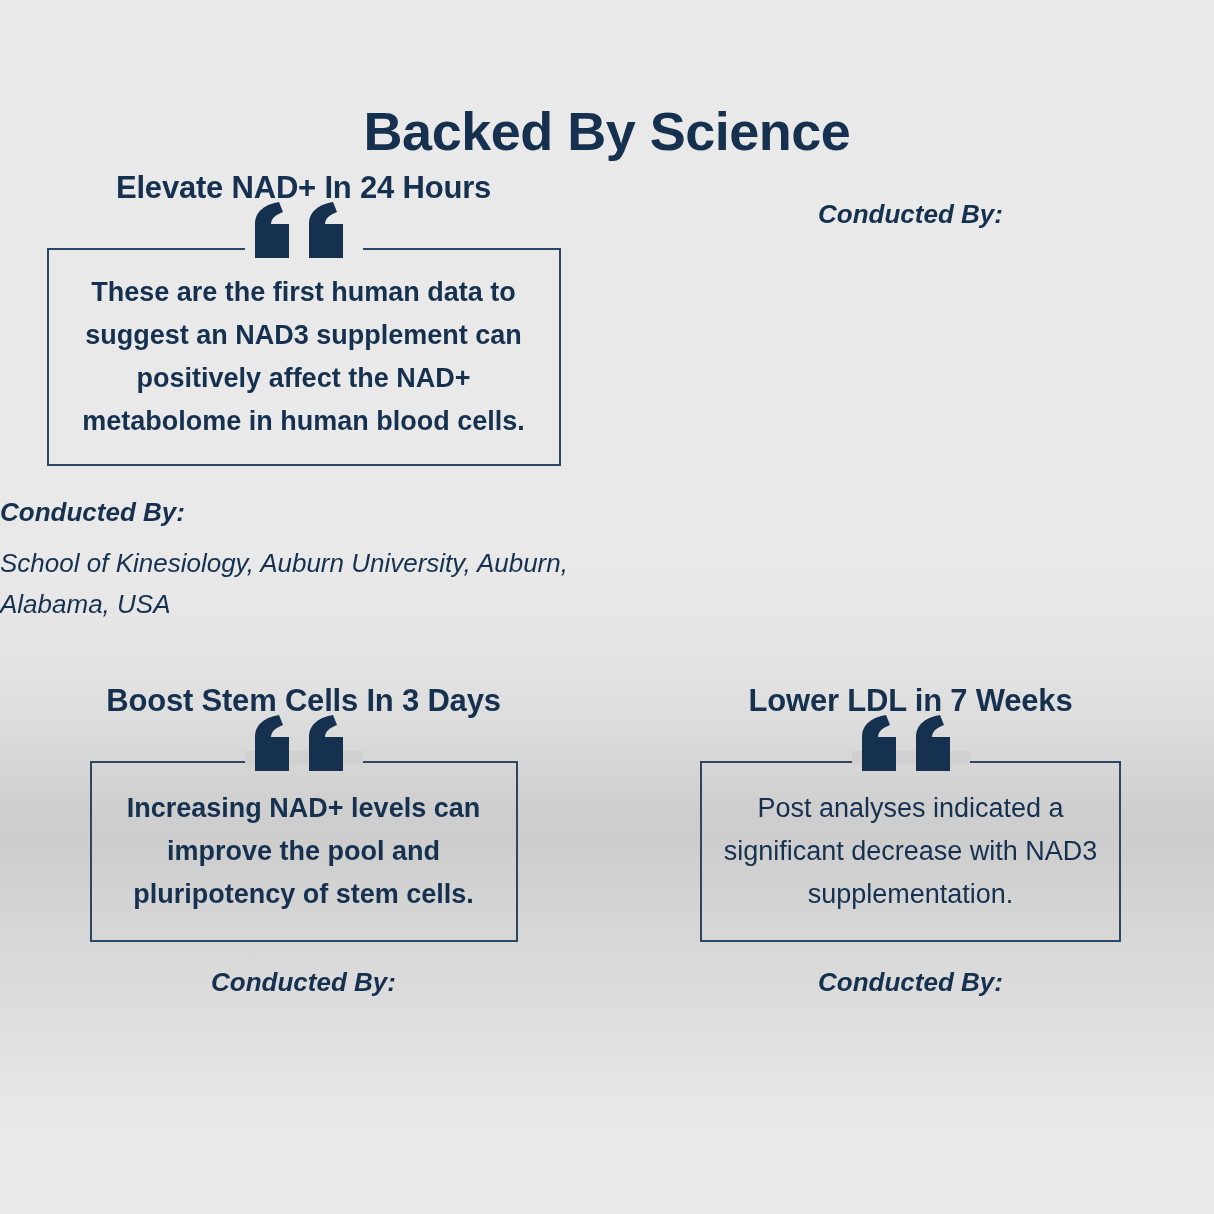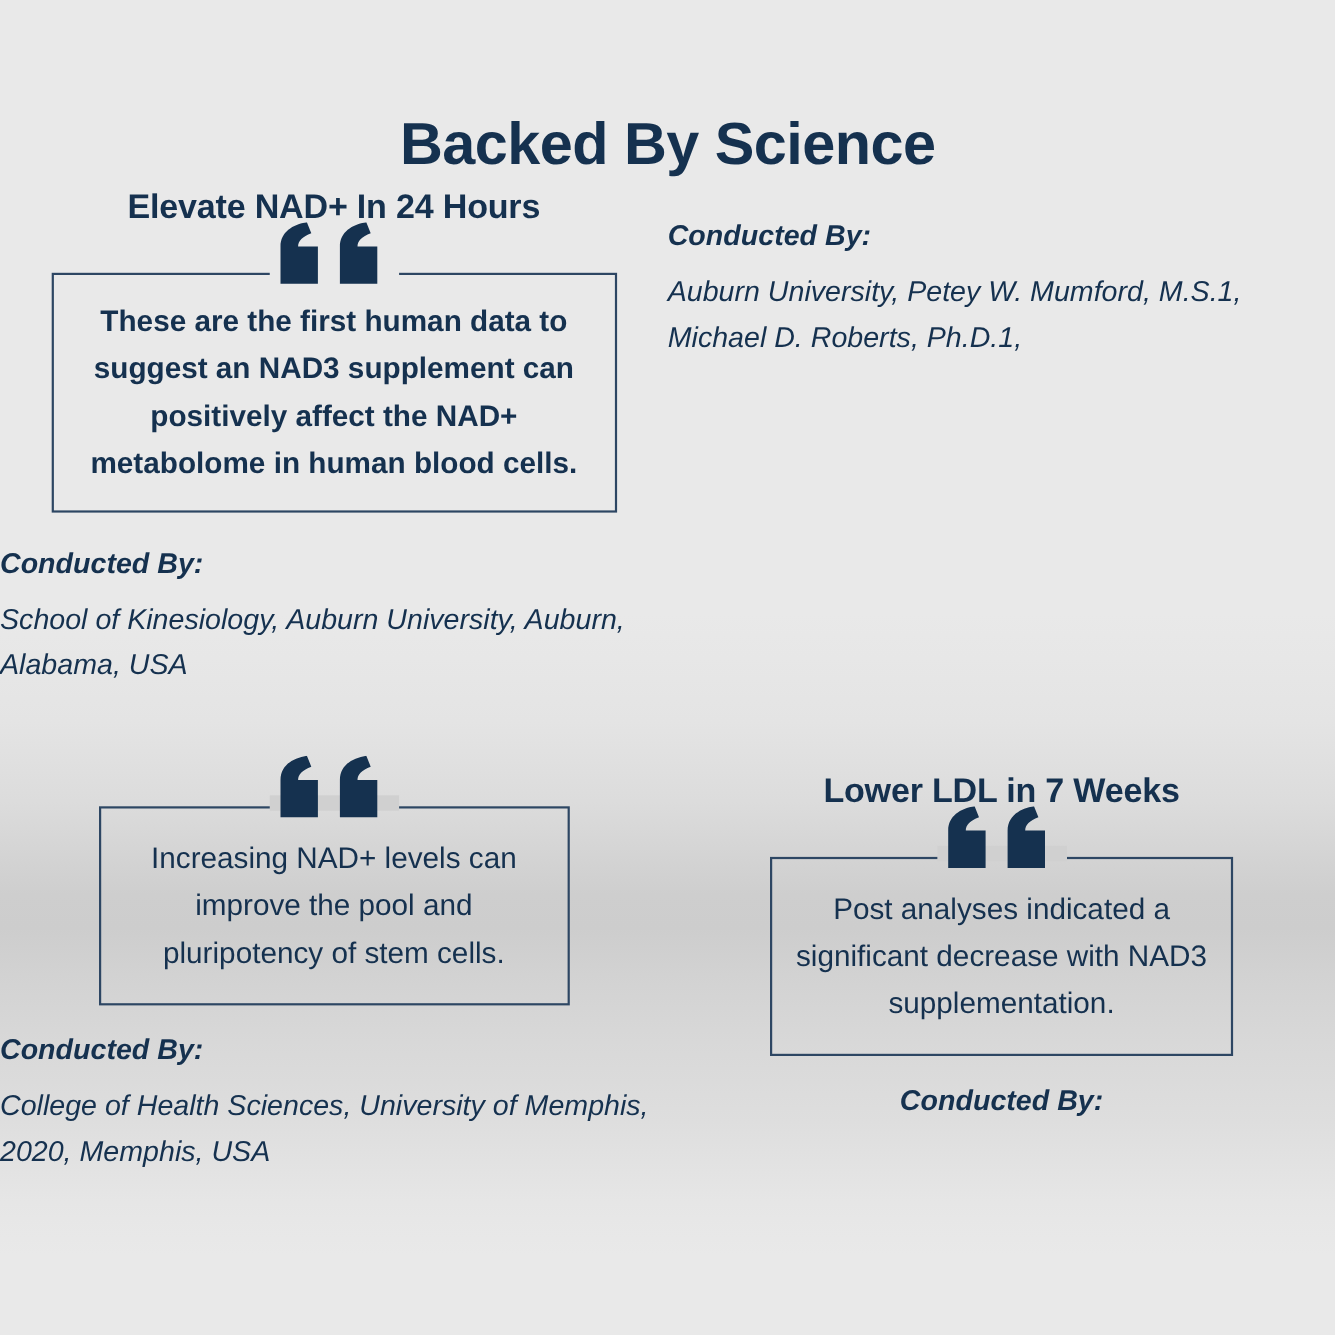--- a/index.html
+++ b/index.html
@@ -63,7 +63,7 @@
     display: grid;
     grid-template-columns: 607px 607px;
     grid-template-rows: auto auto;
-    row-gap: 34px;
+    row-gap: 16px;
   }
 
   .card {

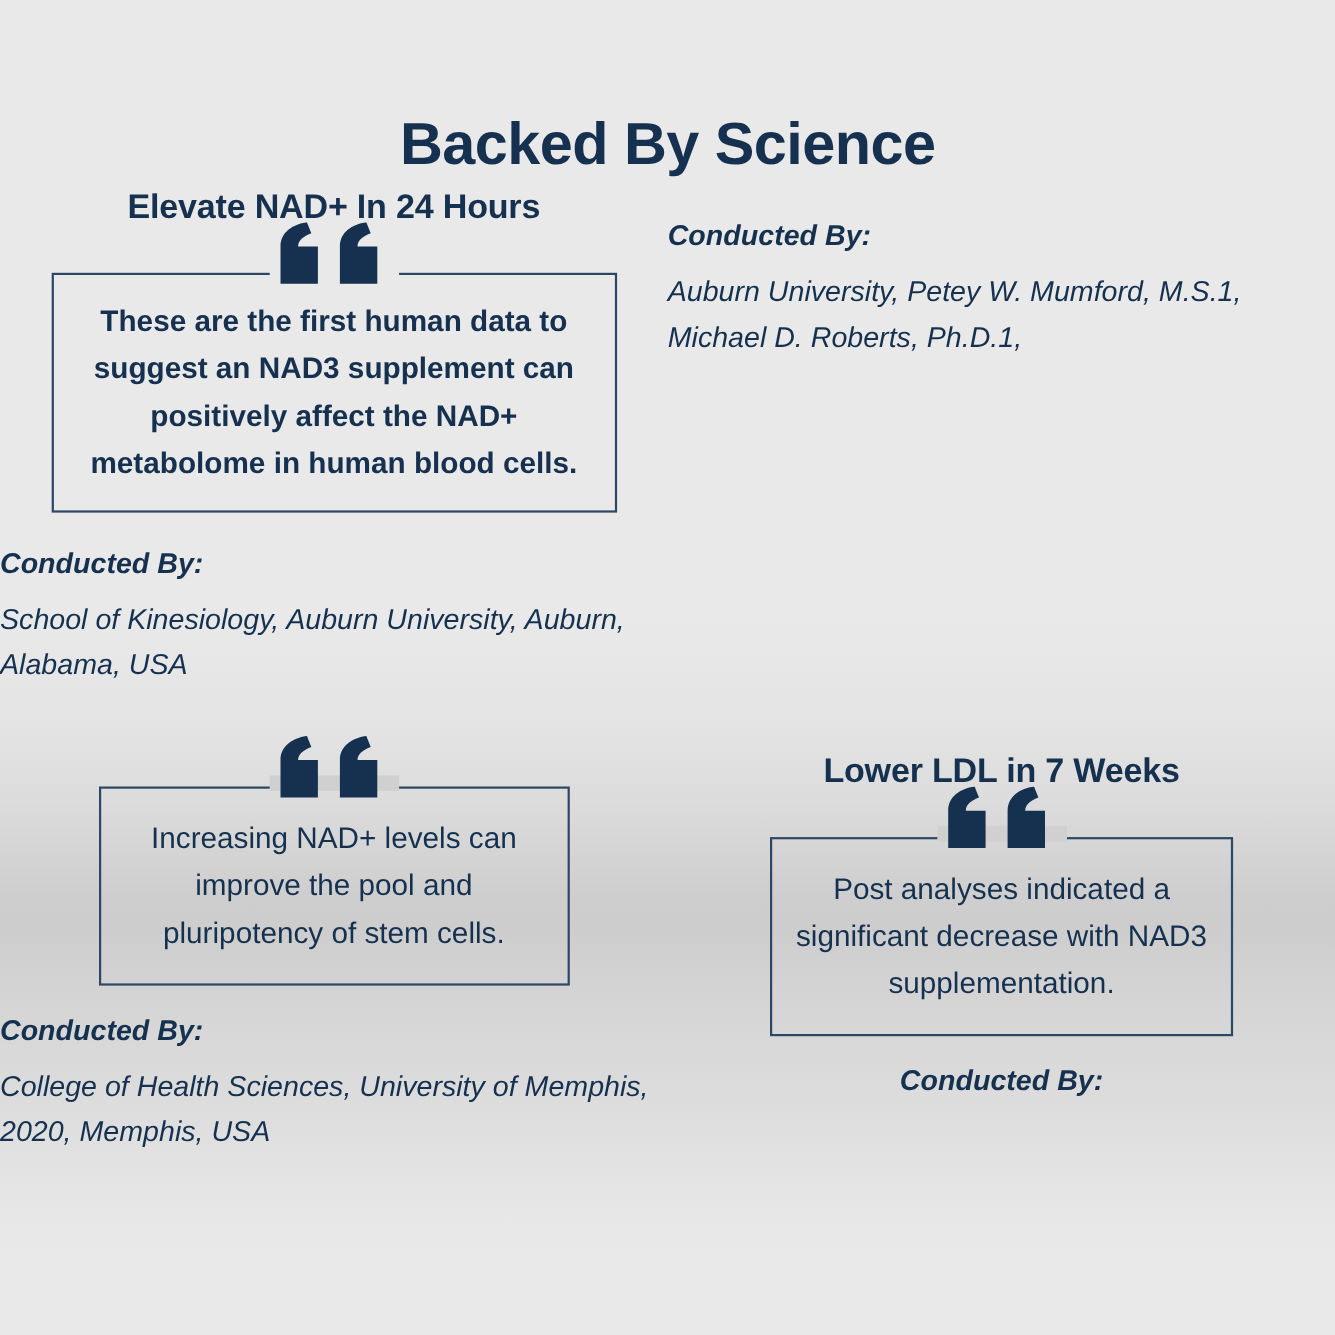--- a/index.html
+++ b/index.html
@@ -191,7 +191,6 @@
 
       <div class="attribution">
         <span class="lead">Conducted By:</span>
-        <span class="body">Auburn University, Petey W. Mumford, M.S.1, Michael D. Roberts, Ph.D.1,</span>
       </div>
     </div>
 

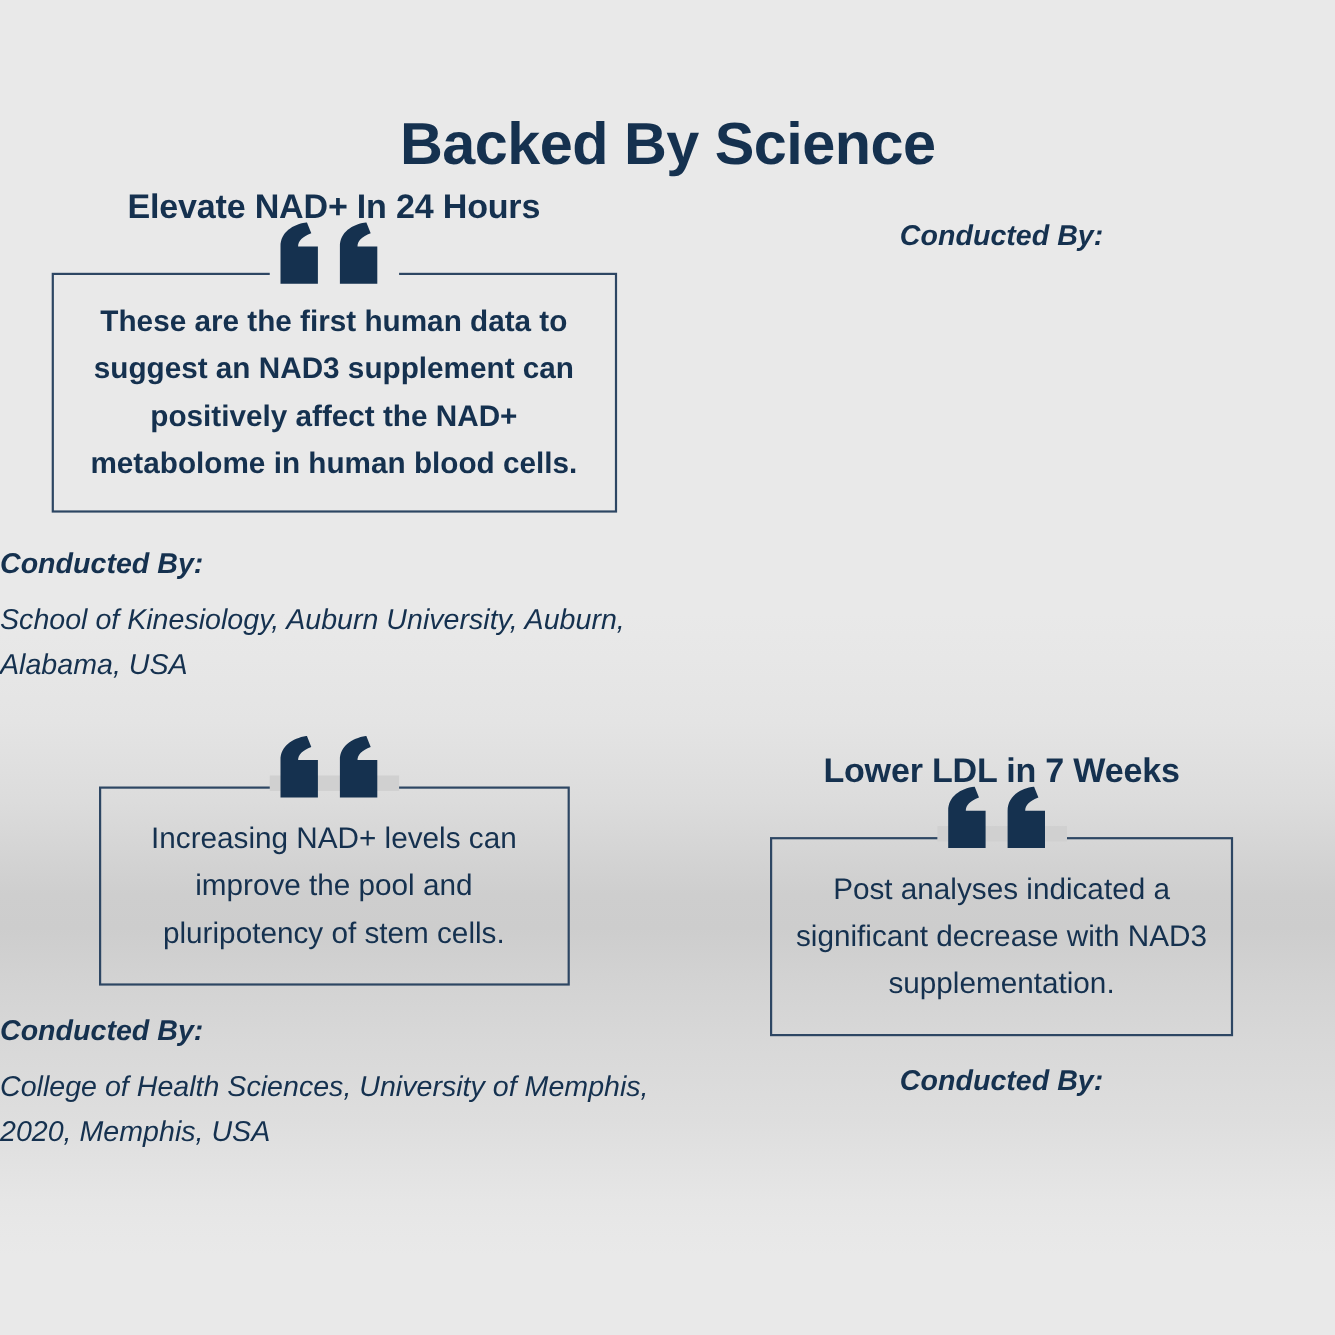--- a/index.html
+++ b/index.html
@@ -195,6 +195,7 @@
     </div>
 
     <div class="card card-3">
+      <div class="card-heading">Boost Stem Cells In 3 Days</div>
 
       <div class="quote-wrap">
         <div class="quote-box">

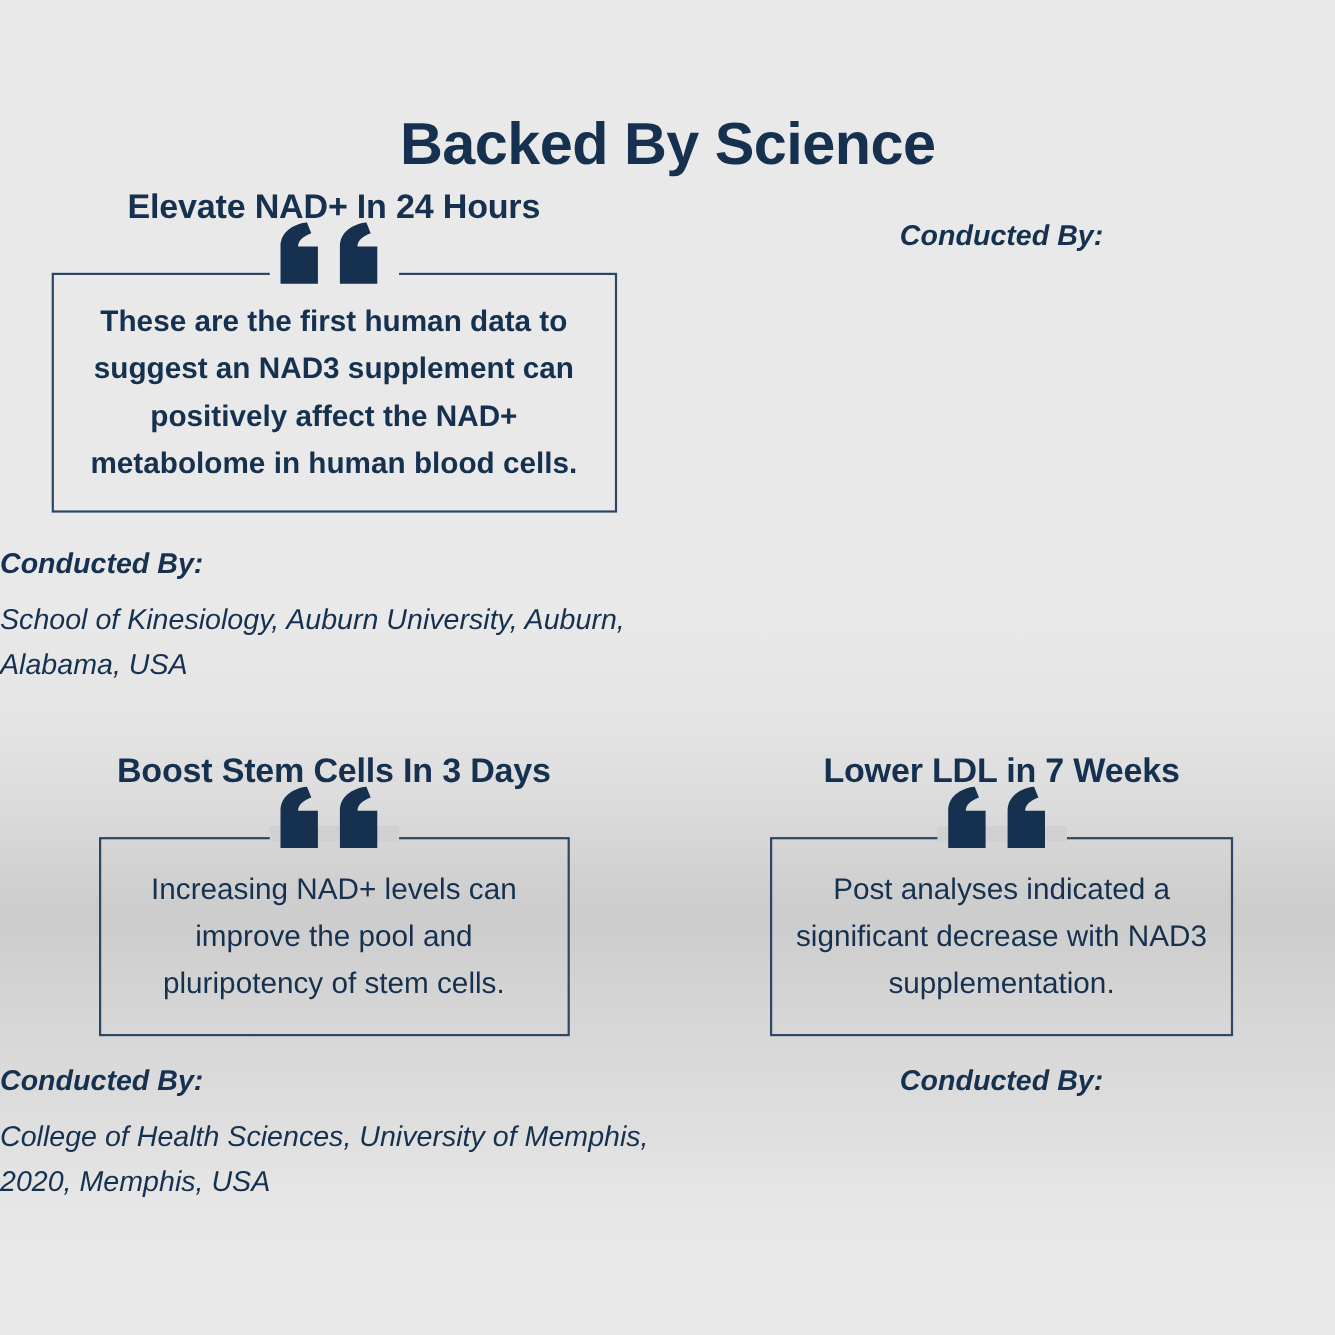--- a/index.html
+++ b/index.html
@@ -144,7 +144,7 @@
   
   .card-1 .quote-box { width: 514px; height: 218px; }
   .card-2 .quote-box { width: 514px; height: 218px; }
-  .card-3 .quote-box { width: 428px; height: 181px; }
+  .card-3 .quote-box { width: 428px; height: 181px; font-weight: bold; }
   .card-4 .quote-box { width: 421px; height: 181px; }
 
   .card-1 .quote-text,

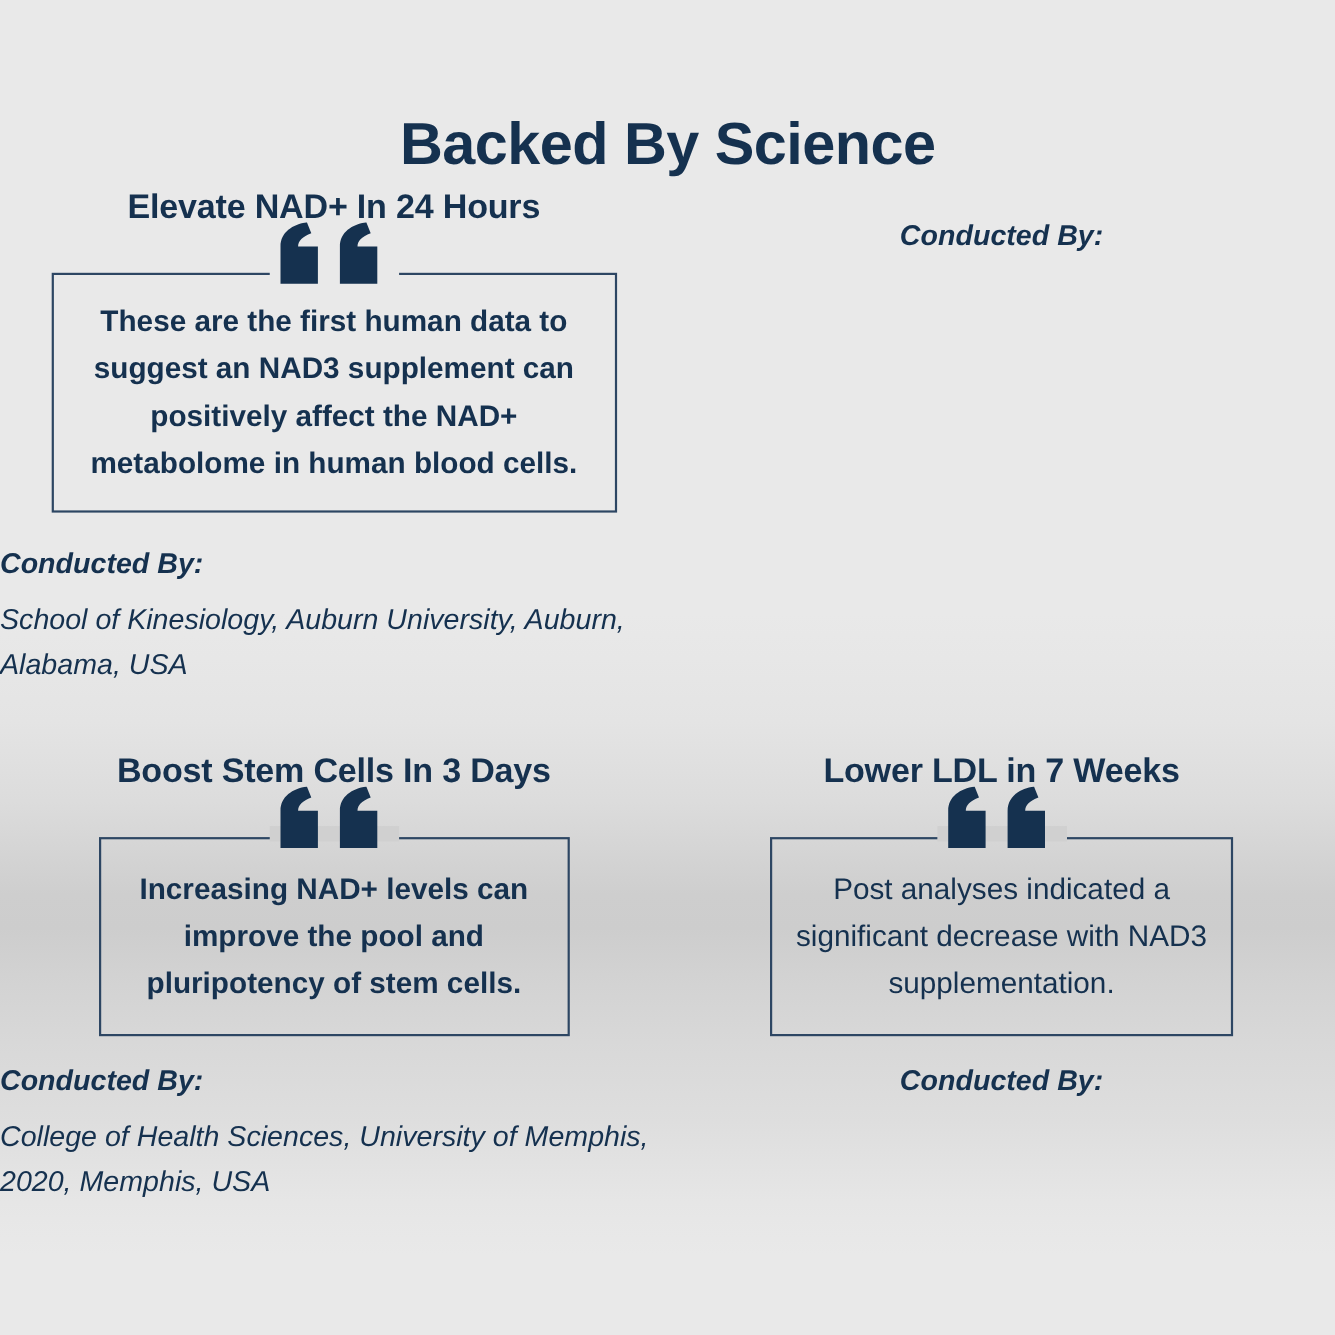--- a/index.html
+++ b/index.html
@@ -212,7 +212,6 @@
 
       <div class="attribution">
         <span class="lead">Conducted By:</span>
-        <span class="body">College of Health Sciences, University of Memphis, 2020, Memphis, USA</span>
       </div>
     </div>
 

